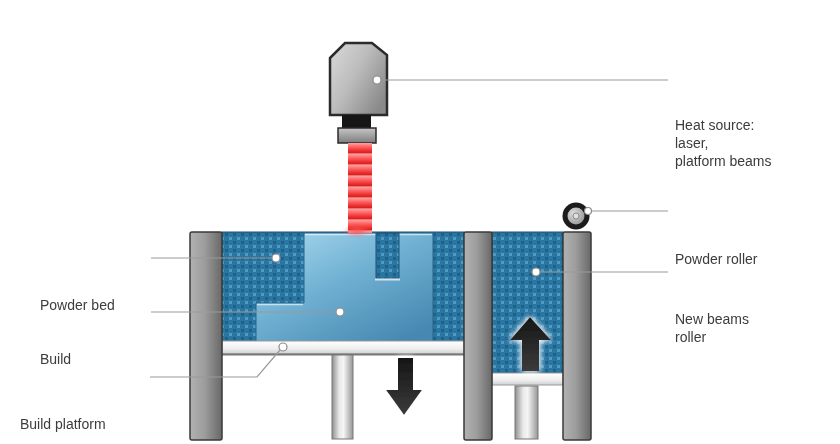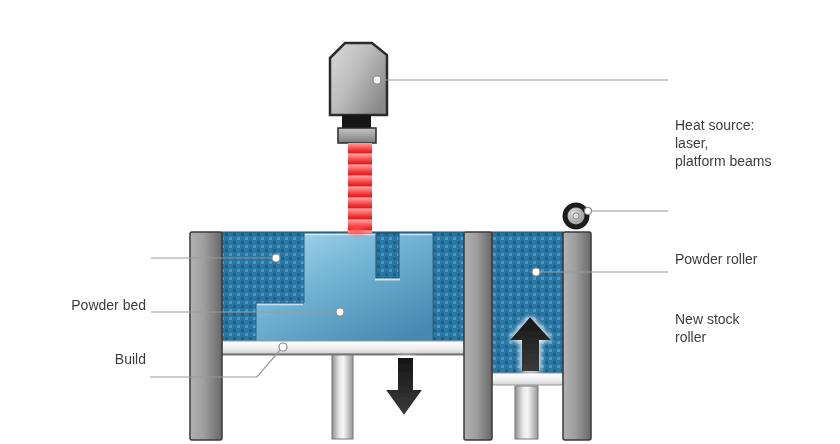--- a/index.html
+++ b/index.html
@@ -13,7 +13,7 @@
     white-space:nowrap;
     margin-top:46px;
   }
-  .lbl.right-align{text-align:right;}
+  .lbl.right-align{}
 </style>
 </head>
 <body>

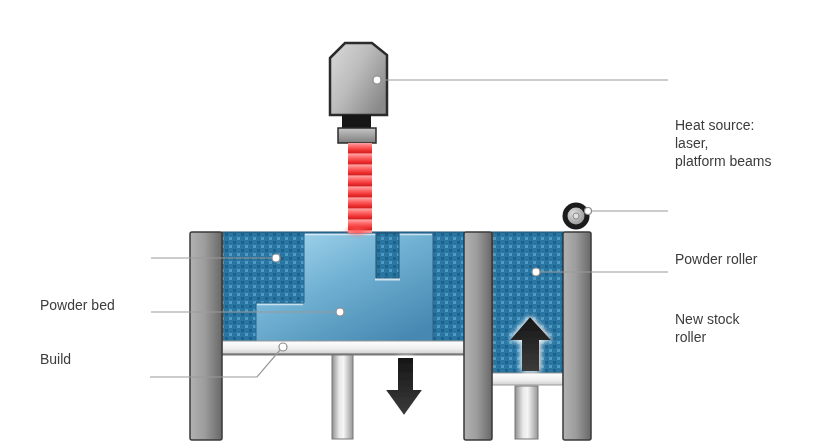--- a/index.html
+++ b/index.html
@@ -164,7 +164,7 @@
   <div class="lbl" style="left:675px;top:204px;">Powder roller</div>
 
   <div class="lbl" style="left:675px;top:264px;">
-    <div>New stock</div>
+    <div>New beams</div>
     <div>roller</div>
   </div>
 

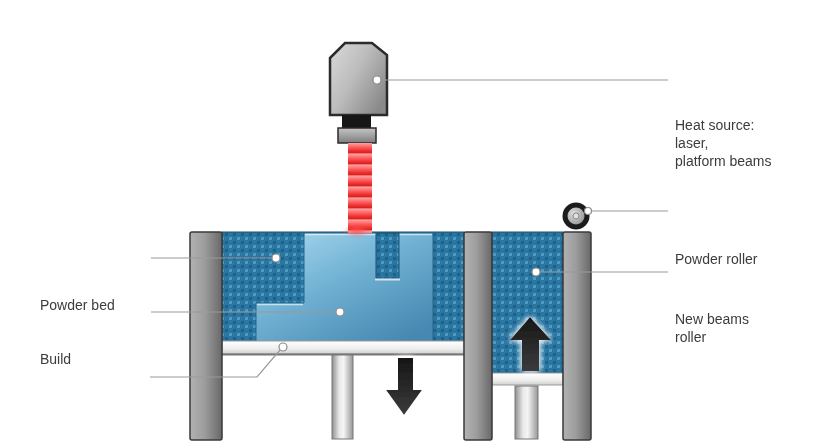--- a/index.html
+++ b/index.html
@@ -154,6 +154,7 @@
 
   <div class="lbl right-align" style="left:40px;top:304px;width:106px;">Build</div>
 
+  <div class="lbl right-align" style="left:20px;top:369px;width:126px;">Build platform</div>
 
   <div class="lbl" style="left:675px;top:70px;">
     <div>Heat source:</div>

